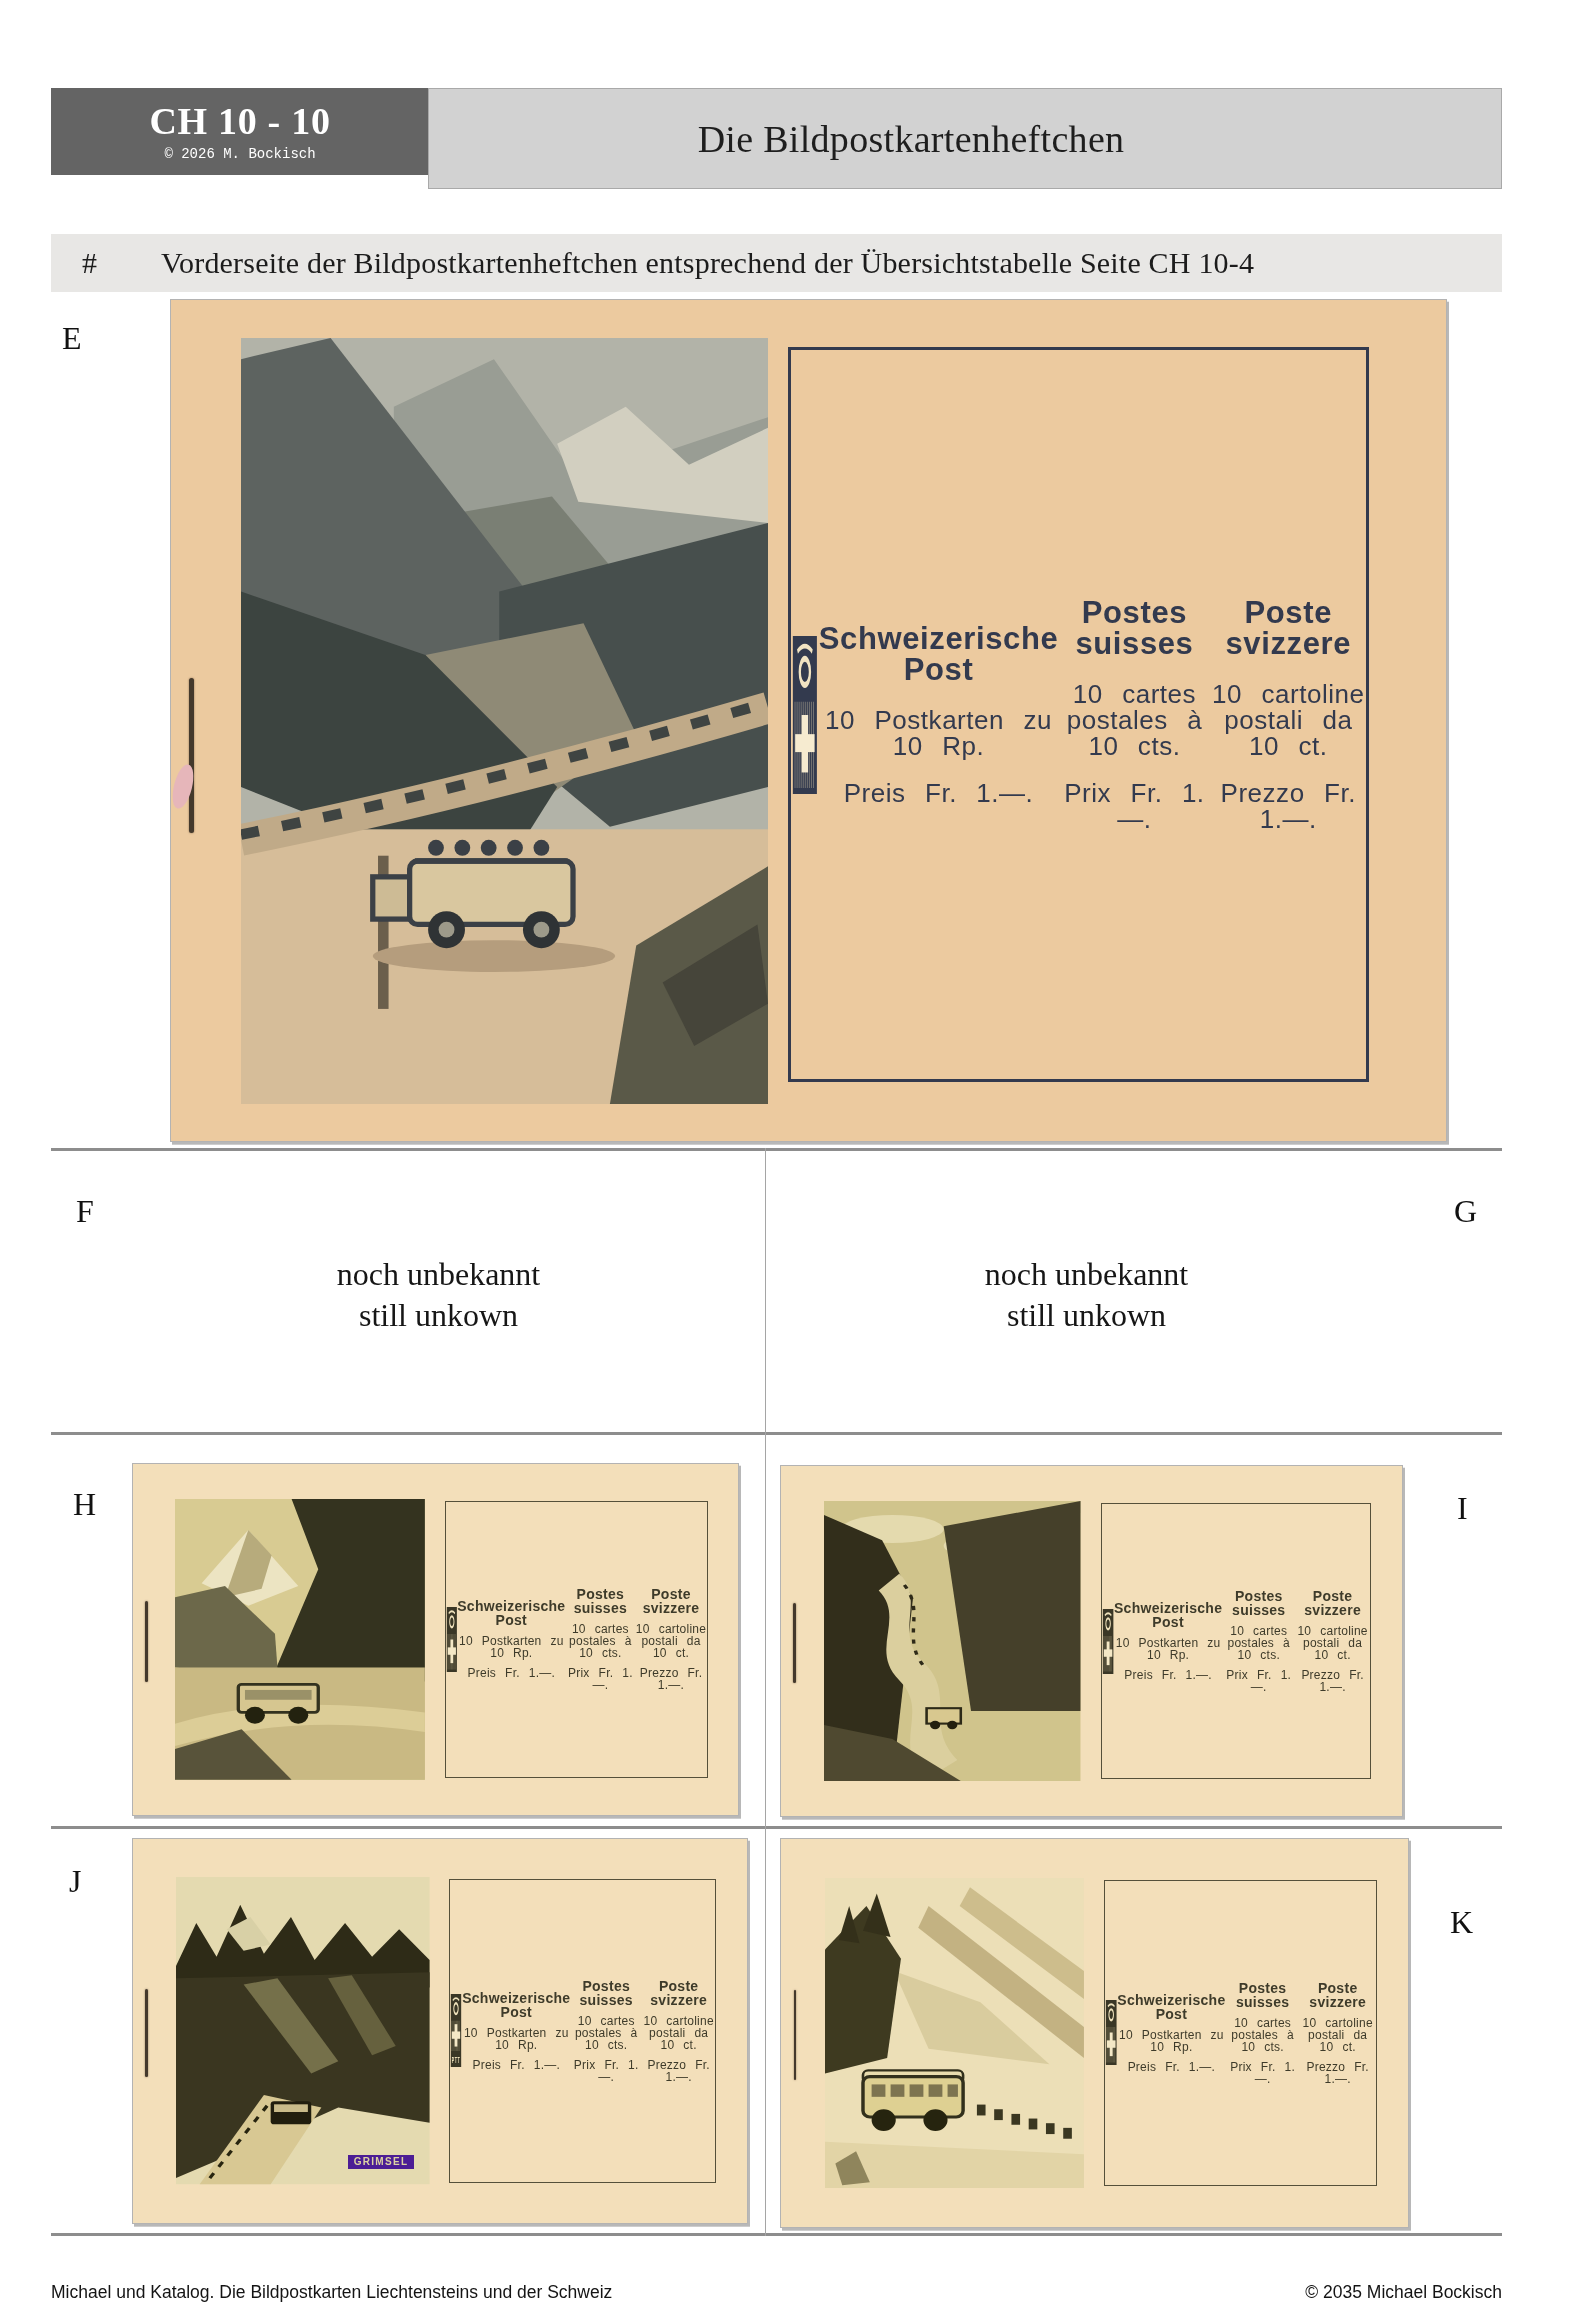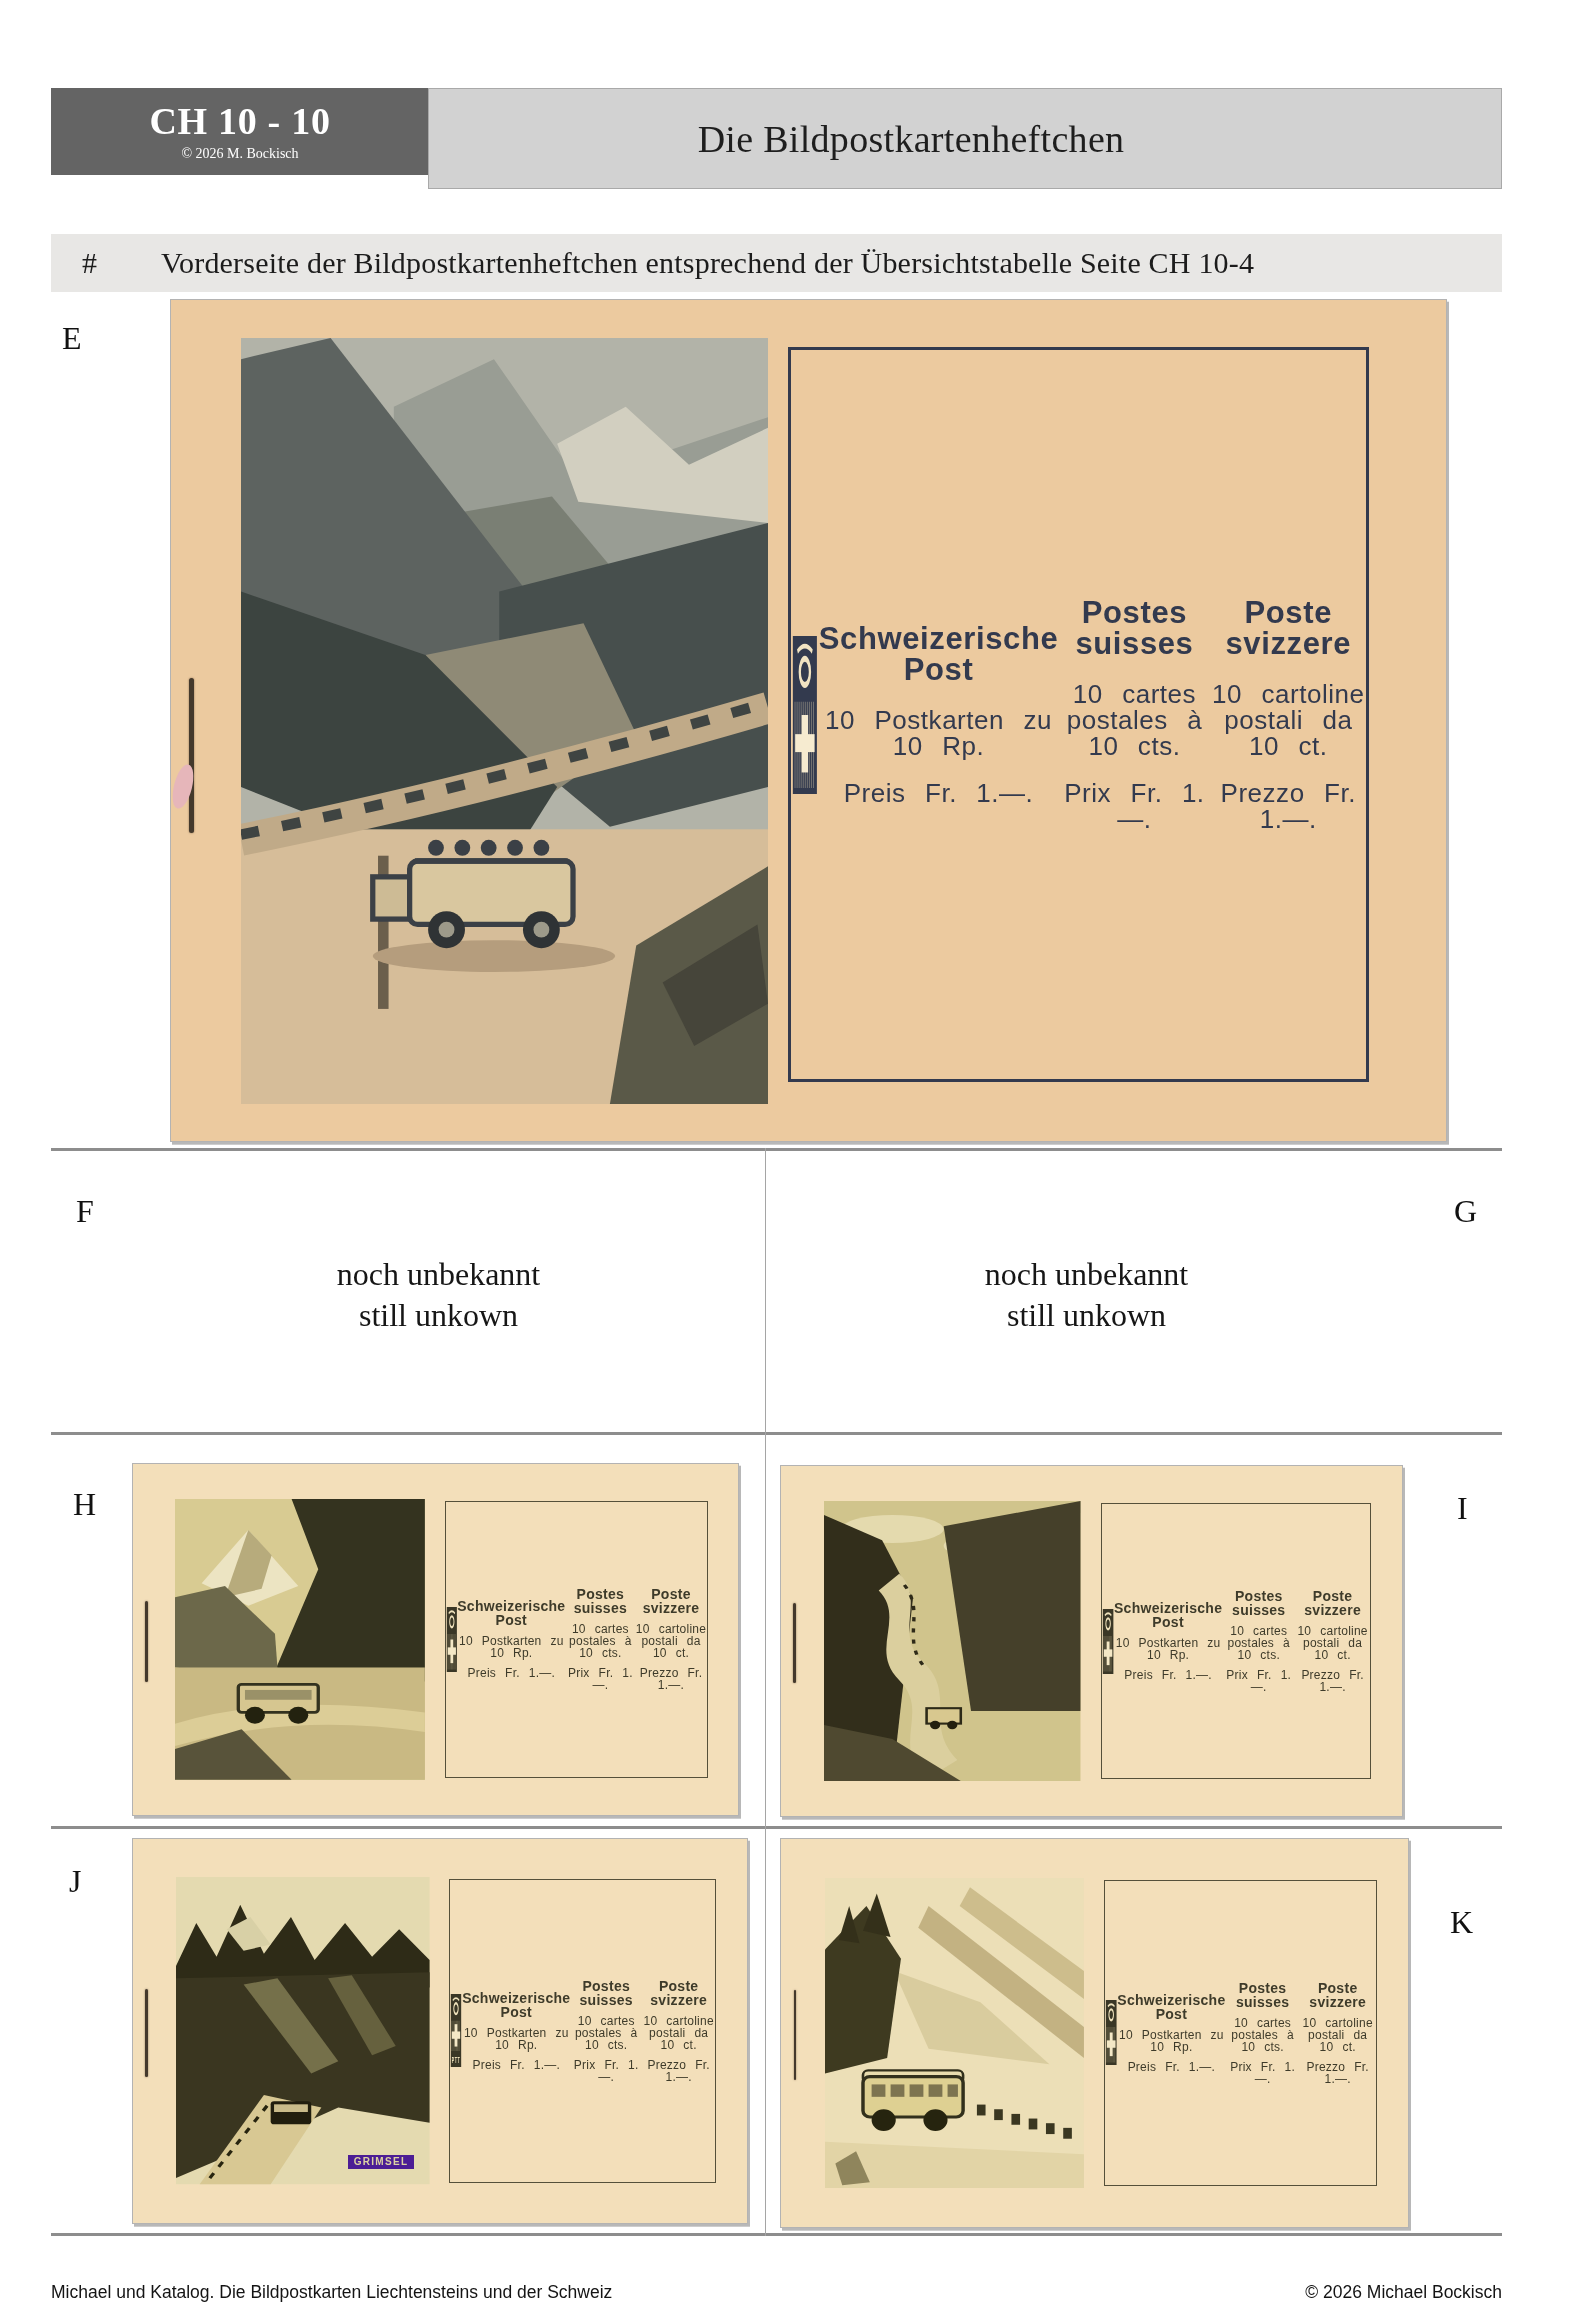--- a/index.html
+++ b/index.html
@@ -11,7 +11,7 @@
             background:var(--header-dark,#646464);display:flex;flex-direction:column;
             align-items:center;justify-content:center;color:#fff;}
   .code-box .code{font-size:38px;font-weight:bold;letter-spacing:0.7px;line-height:1;}
-  .code-box .copy{font-family:Liberation Serif, serif;font-size:14px;margin-top:6.7px;line-height:1;}
+  .code-box .copy{font-family:Liberation Mono, monospace;font-size:14px;margin-top:6.7px;line-height:1;}
   .title-box{position:absolute;left:428px;top:88px;width:1074px;height:101px;
              background:var(--header-light,#d2d2d2);border:1.3px solid #a9a9a9;box-sizing:border-box;
              display:flex;align-items:center;justify-content:center;text-align:center;}

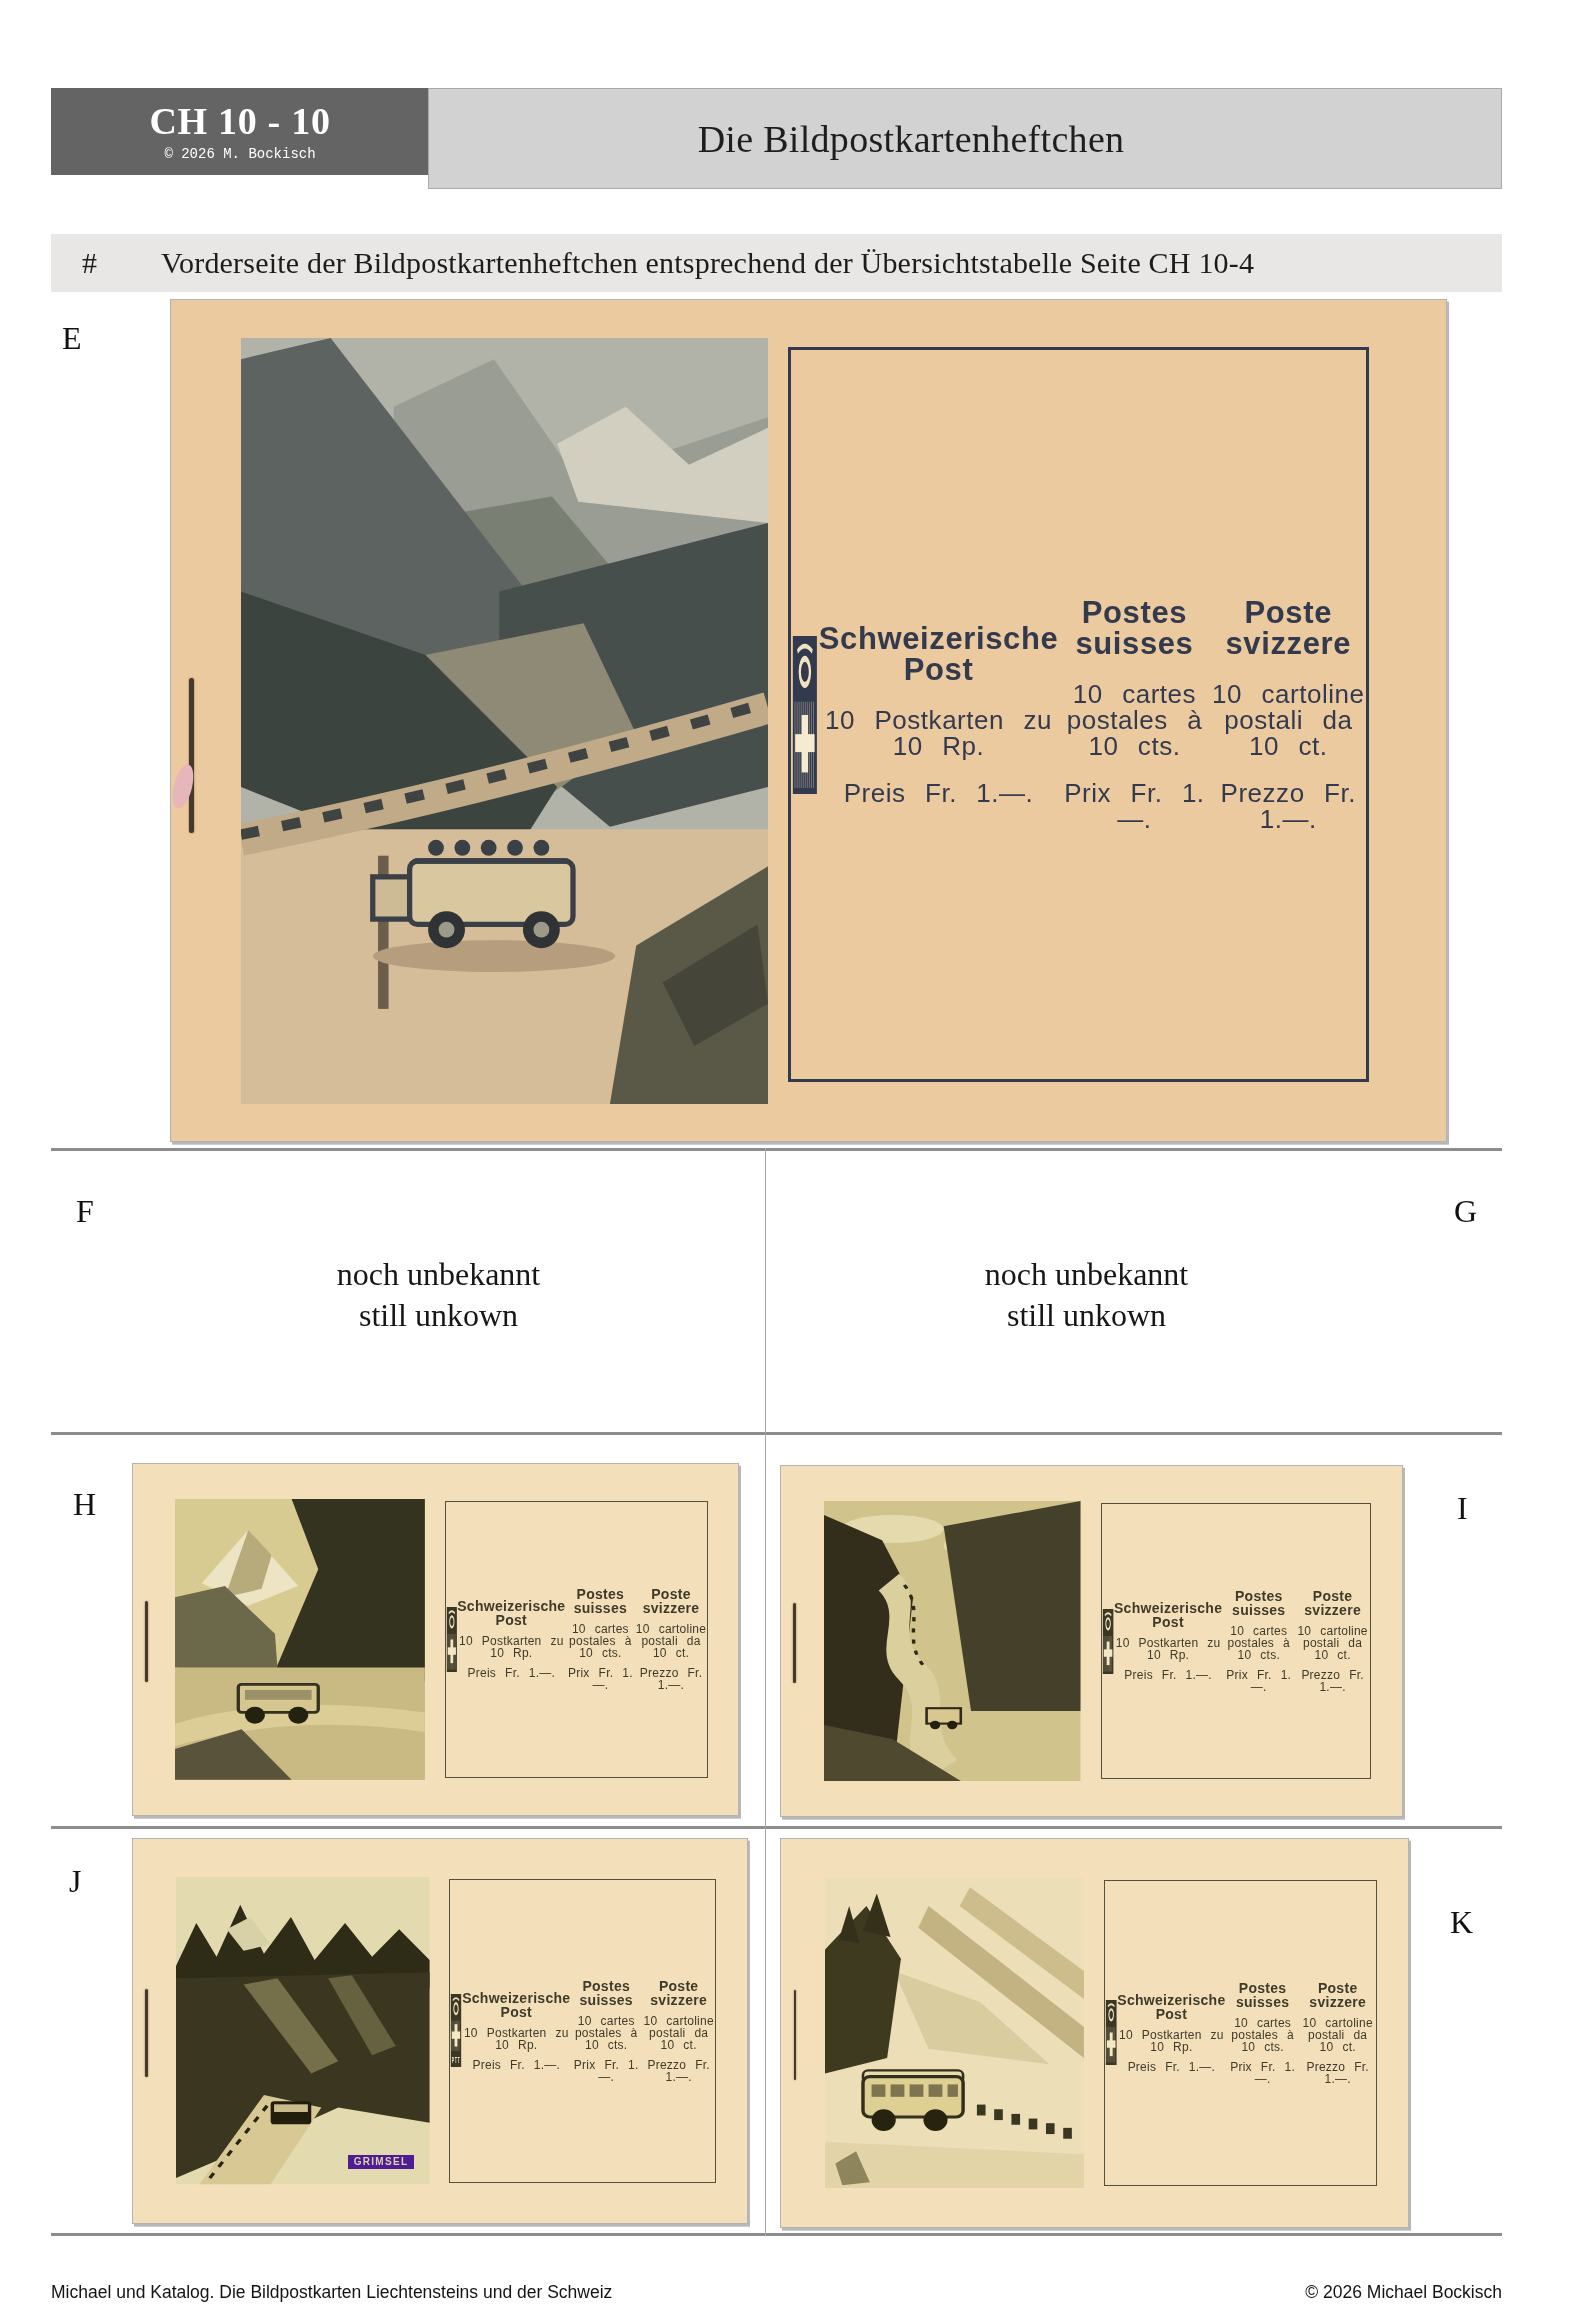--- a/index.html
+++ b/index.html
@@ -385,7 +385,7 @@
   </div>
 
   <div class="footer-left">Michael und Katalog. Die Bildpostkarten Liechtensteins und der Schweiz</div>
-  <div class="footer-right">© 2026 Michael Bockisch</div>
+  <div class="footer-right">© 2035 Michael Bockisch</div>
 
 </div>
 

